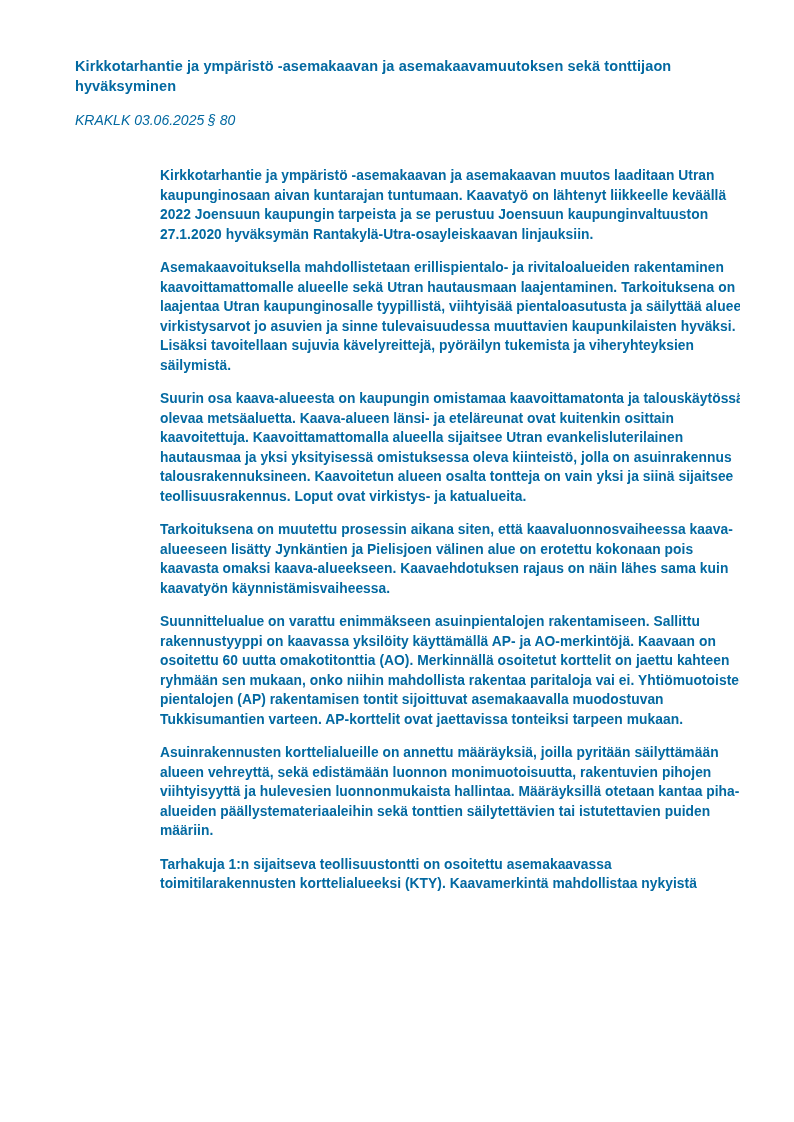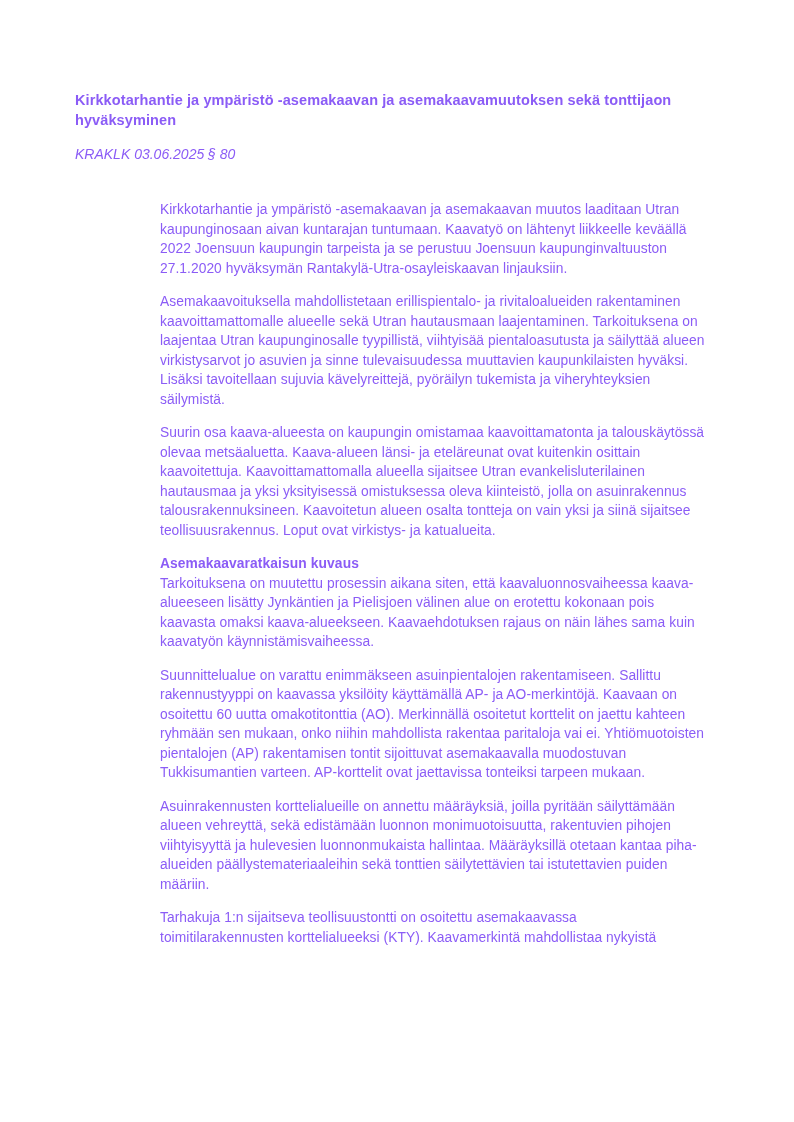--- a/index.html
+++ b/index.html
@@ -12,11 +12,11 @@
     width: 740px;
     height: 1122px;
     background: #ffffff;
-    color: #8b5cf6;
+    color: #0369a1;
     font-family: "Liberation Sans", "DejaVu Sans", sans-serif;
     overflow: hidden;
     box-sizing: border-box;
-    padding: 90px 40px 0 75px;
+    padding: 56px 40px 0 75px;
   }
   .doc-title {
     margin: 0;

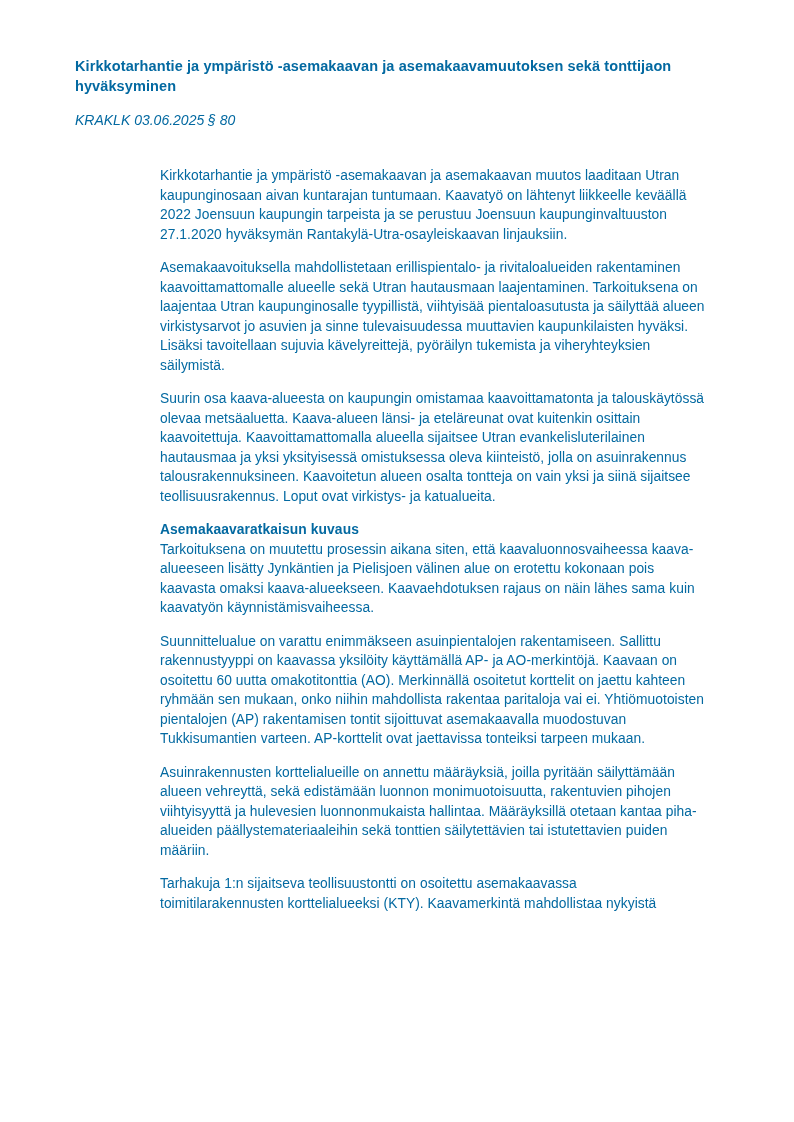--- a/index.html
+++ b/index.html
@@ -45,6 +45,7 @@
     line-height: 19.5px;
     white-space: pre-line;
     letter-spacing: 0.05px;
+    font-weight: bold;
   }
   .doc-body h2 {
     margin: 0;

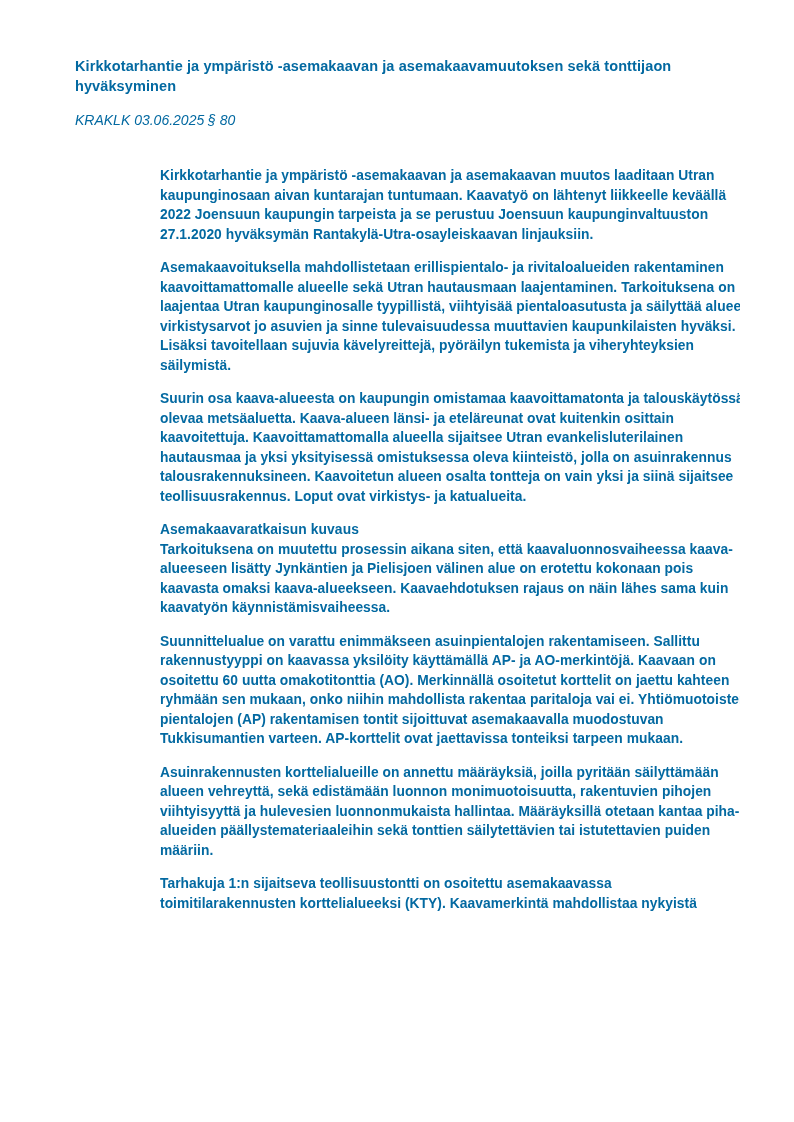--- a/index.html
+++ b/index.html
@@ -87,7 +87,6 @@
 talousrakennuksineen. Kaavoitetun alueen osalta tontteja on vain yksi ja siinä sijaitsee
 teollisuusrakennus. Loput ovat virkistys- ja katualueita.</p>
 
-    <h2>Asemakaavaratkaisun kuvaus</h2>
 
     <p>Tarkoituksena on muutettu prosessin aikana siten, että kaavaluonnosvaiheessa kaava-
 alueeseen lisätty Jynkäntien ja Pielisjoen välinen alue on erotettu kokonaan pois

